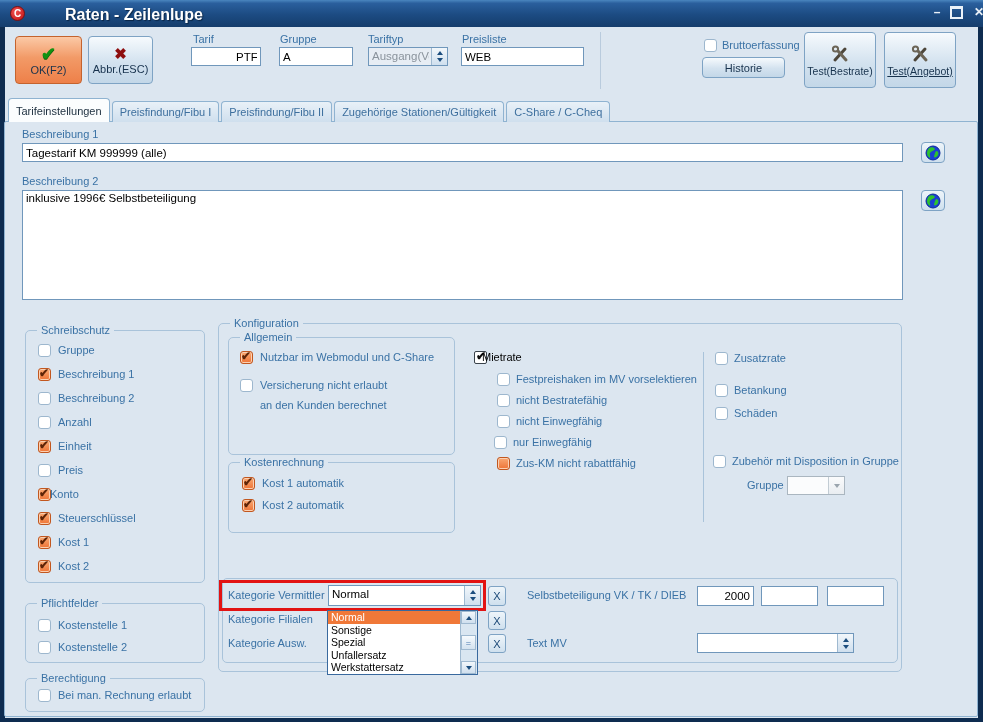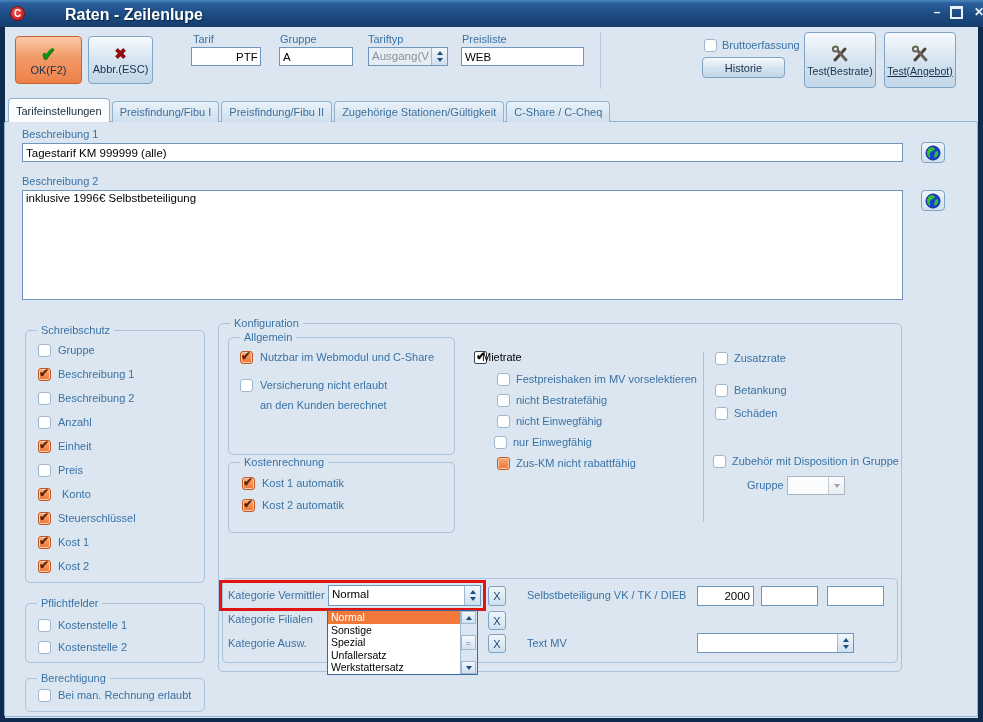--- a/index.html
+++ b/index.html
@@ -182,7 +182,7 @@
   <span class="cb" style="left:38px;top:464px;"></span>
   <div class="lbl" style="left:58px;top:464px;">Preis</div>
   <span class="cb on" style="left:38px;top:488px;"></span>
-  <div class="lbl" style="left:62px;top:488px;">Konto</div>
+  <div class="lbl" style="left:50px;top:488px;">Konto</div>
   <span class="cb on" style="left:38px;top:512px;"></span>
   <div class="lbl" style="left:58px;top:512px;">Steuerschlüssel</div>
   <span class="cb on" style="left:38px;top:536px;"></span>

